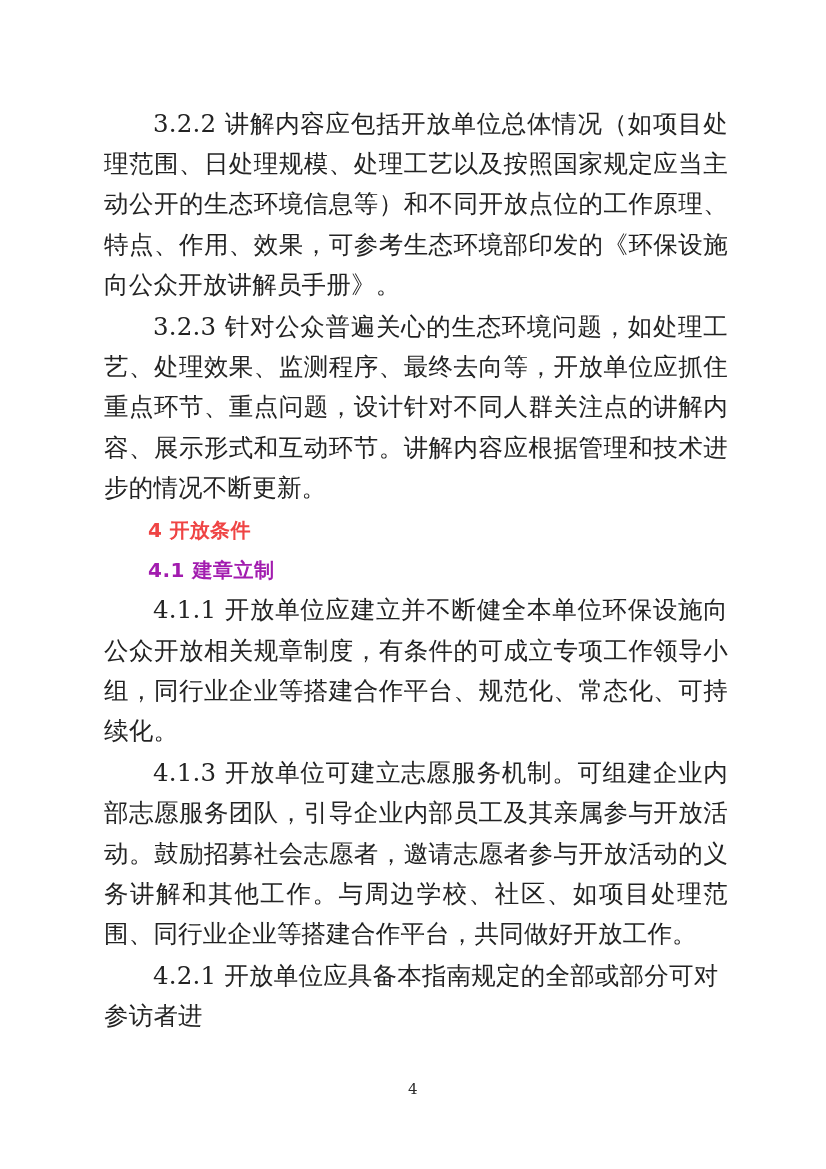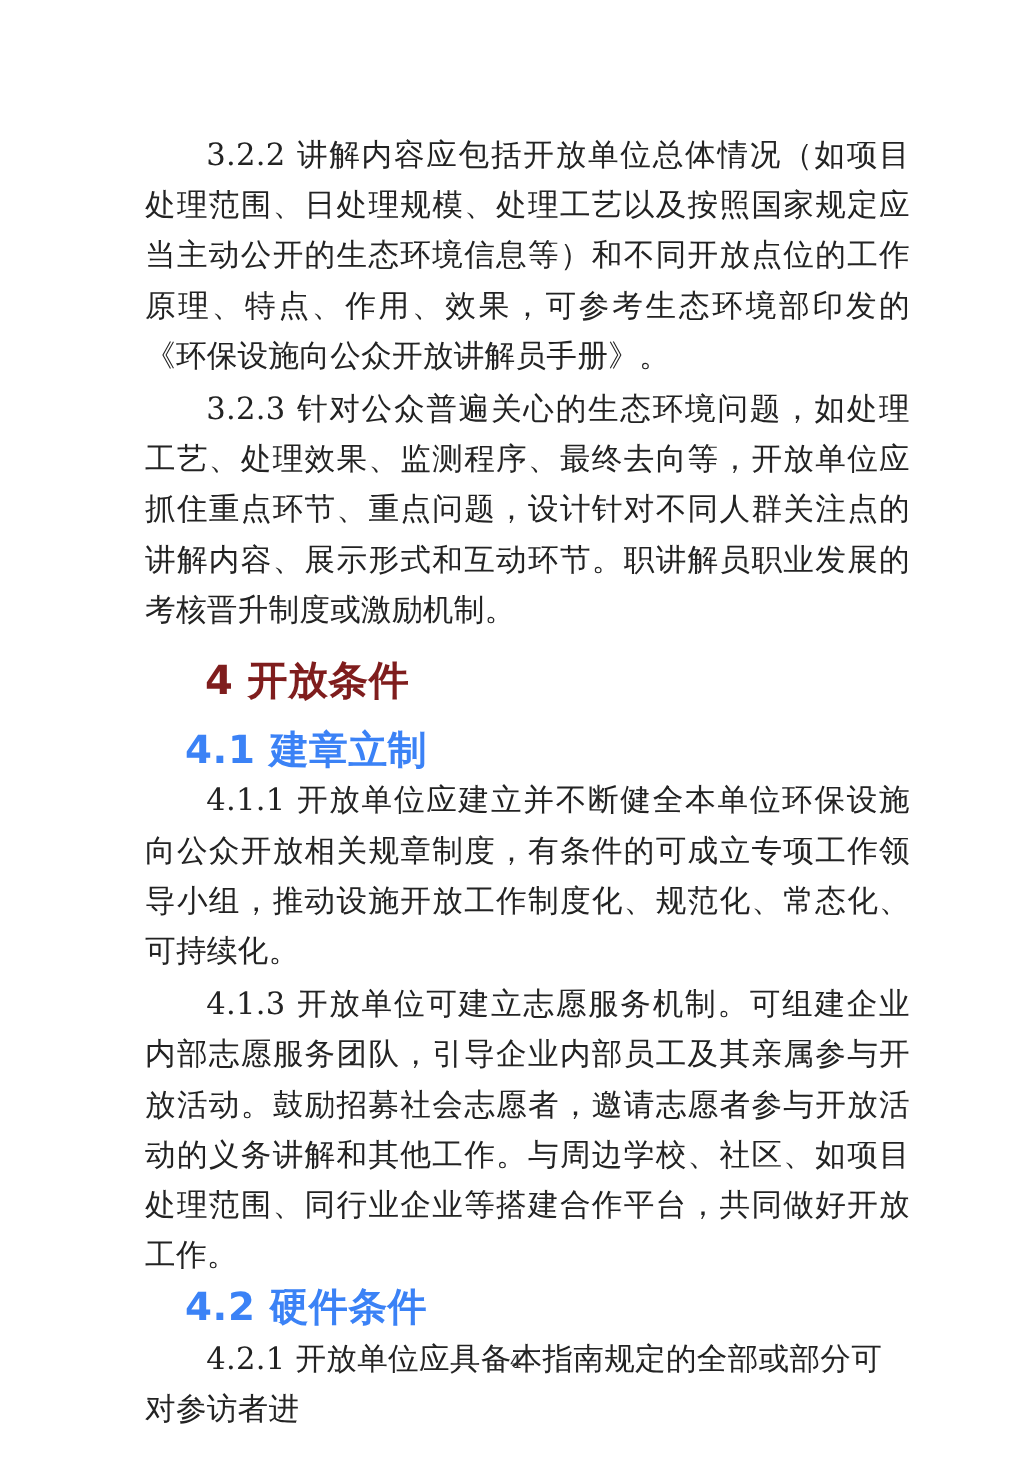--- a/index.html
+++ b/index.html
@@ -42,7 +42,7 @@
     text-align: justify;
     text-justify: inter-character;
     text-indent: 49px;
-    margin: 0 0 2px 16px;
+    margin: 0 0 2px 4px;
     letter-spacing: 0.2px;
     color: #232323;
     word-break: break-all;

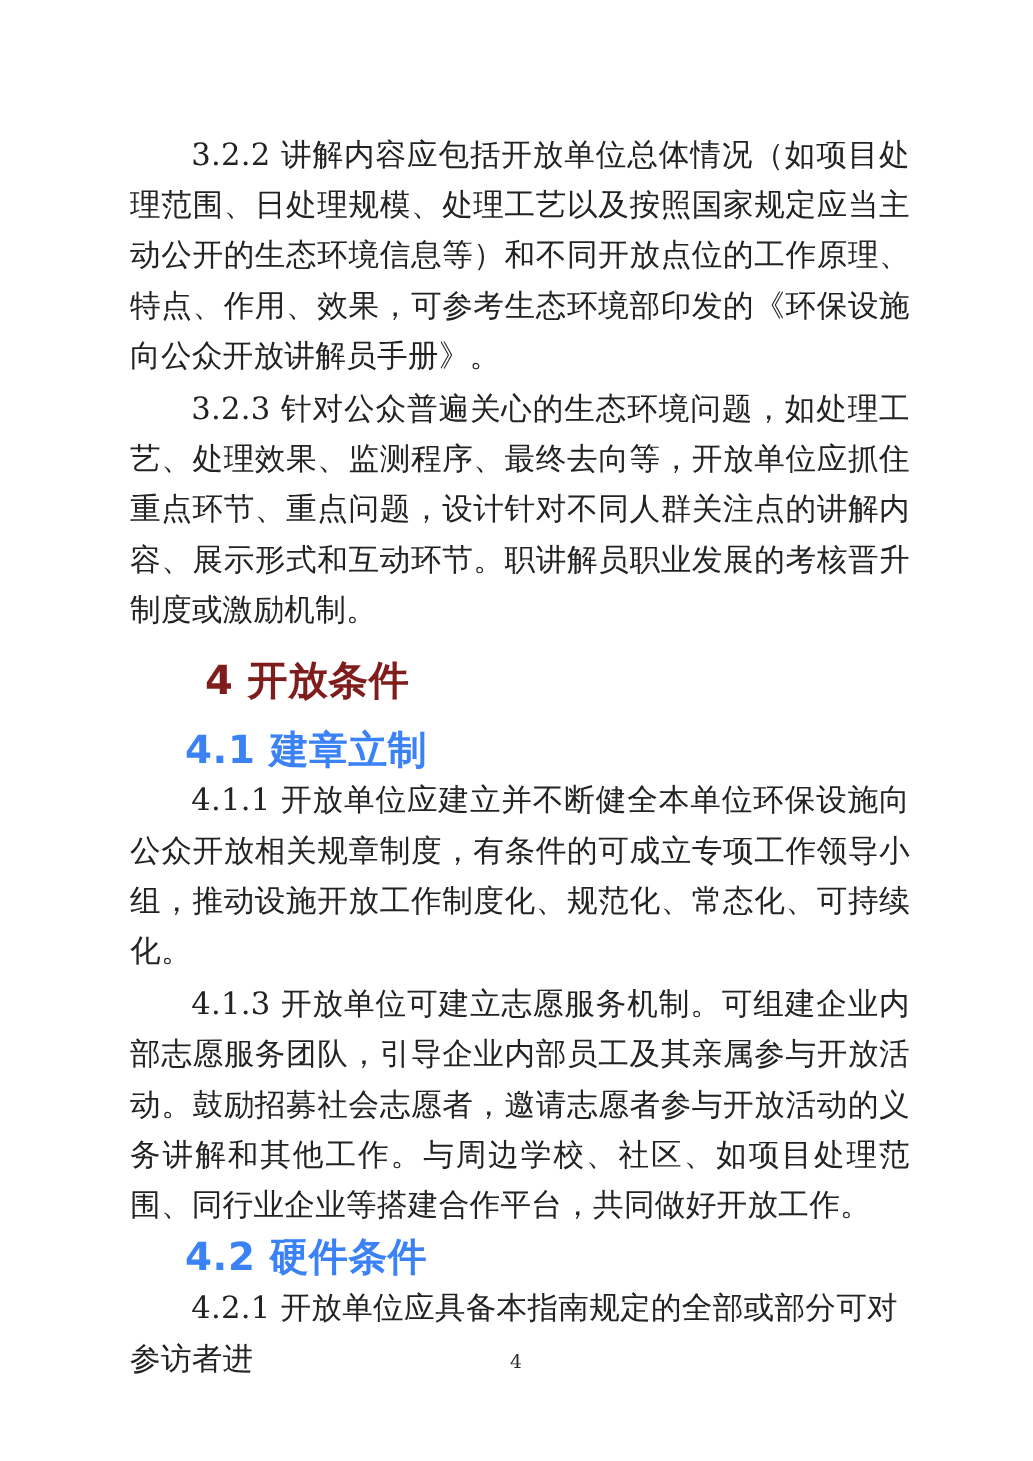--- a/index.html
+++ b/index.html
@@ -96,7 +96,7 @@
 
     <p class="para">3.2.2 讲解内容应包括开放单位总体情况（如项目处理范围、日处理规模、处理工艺以及按照国家规定应当主动公开的生态环境信息等）和不同开放点位的工作原理、特点、作用、效果，可参考生态环境部印发的《环保设施向公众开放讲解员手册》。</p>
 
-    <p class="para">3.2.3 针对公众普遍关心的生态环境问题，如处理工艺、处理效果、监测程序、最终去向等，开放单位应抓住重点环节、重点问题，设计针对不同人群关注点的讲解内容、展示形式和互动环节。职讲解员职业发展的考核晋升制度或激励机制。</p>
+    <p class="para">3.2.3 针对公众普遍关心的生态环境问题，如处理工艺、处理效果、监测程序、最终去向等，开放单位应抓住重点环节、重点问题，设计针对不同人群关注点的讲解内容、展示形式和互动环节。讲解内容应根据管理和技术进步的情况不断更新。</p>
 
     <h1 class="h1">4 开放条件</h1>
 

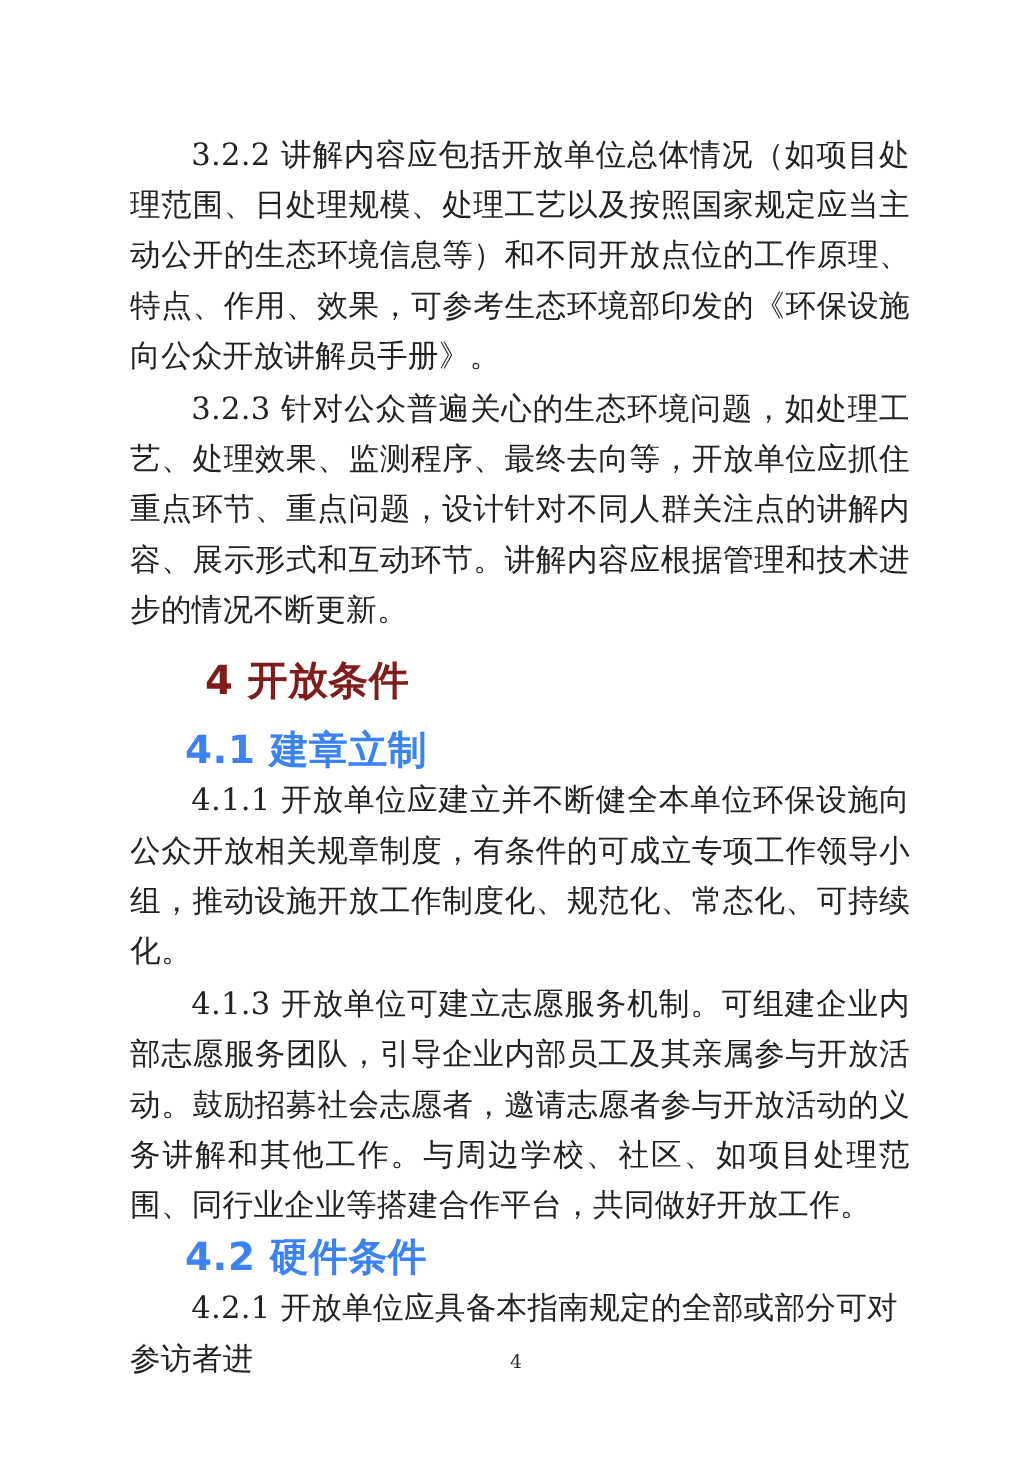--- a/index.html
+++ b/index.html
@@ -55,12 +55,12 @@
   
   .h1 {
     font-family: "DejaVu Sans", "Liberation Sans", sans-serif;
-    font-size: 32px;
+    font-size: 20px;
     line-height: 40.2px;
     font-weight: 600;
     text-indent: 48px;
-    margin: 16px;
-    color: #7f1d1d;
+    margin: 0;
+    color: #ef4444;
     letter-spacing: 0.3px;
   }
   .h2 {

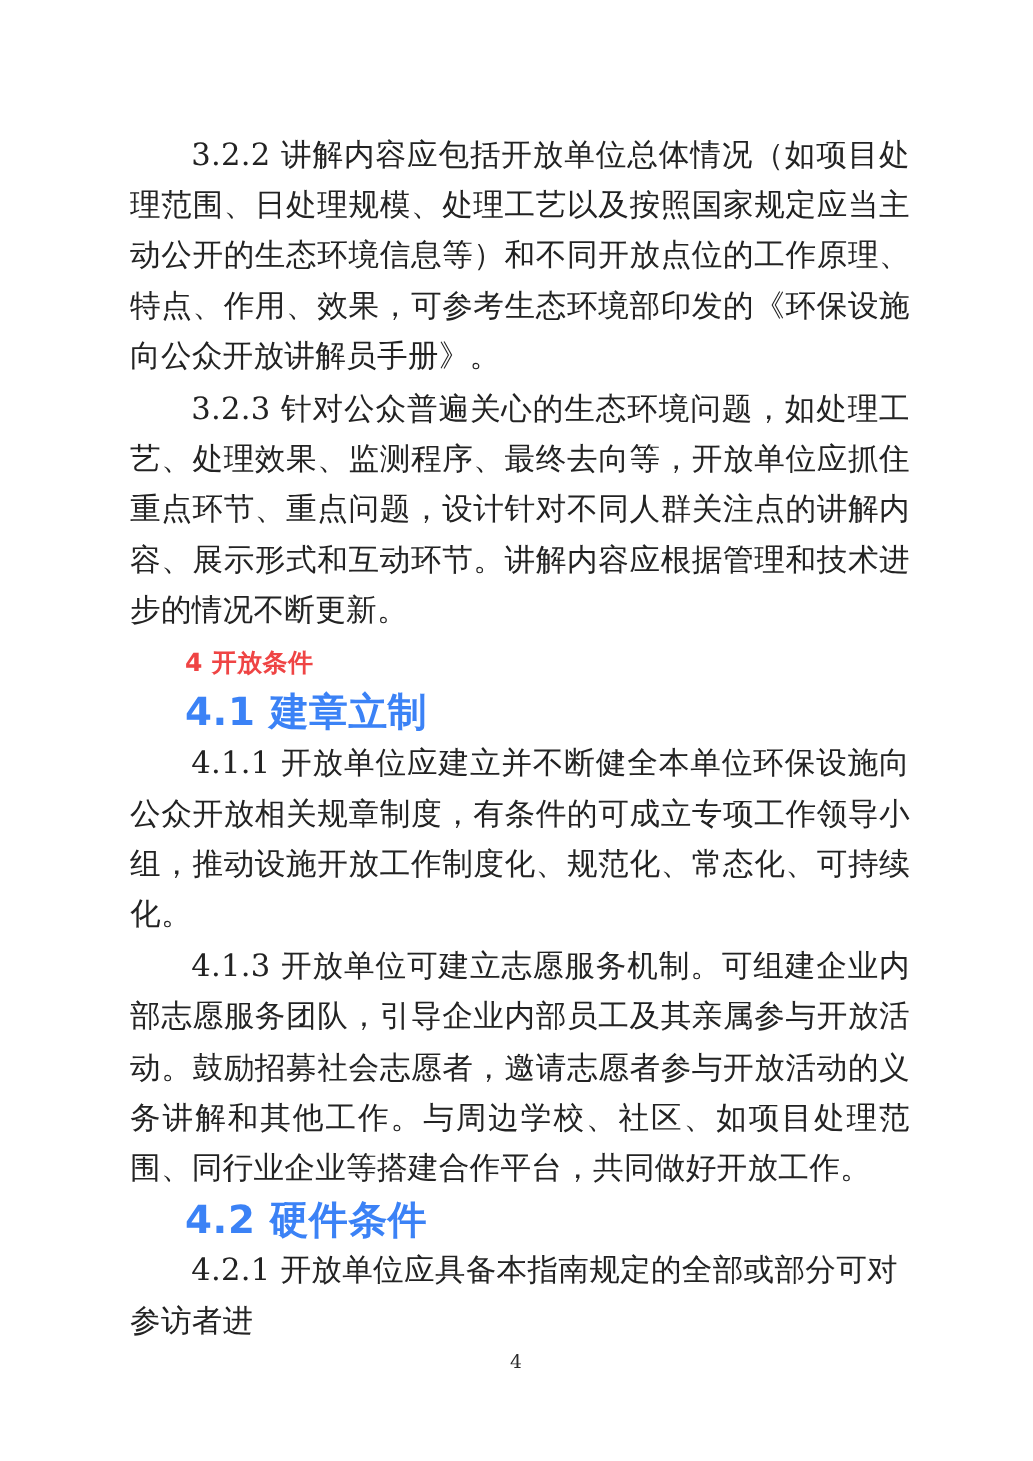--- a/index.html
+++ b/index.html
@@ -65,12 +65,12 @@
   }
   .h2 {
     font-family: "DejaVu Sans", "Liberation Sans", sans-serif;
-    font-size: 31px;
+    font-size: 20px;
     line-height: 40.2px;
     font-weight: 700;
     text-indent: 48px;
     margin: 0;
-    color: #3b82f6;
+    color: #a21caf;
     letter-spacing: 0.5px;
   }
 

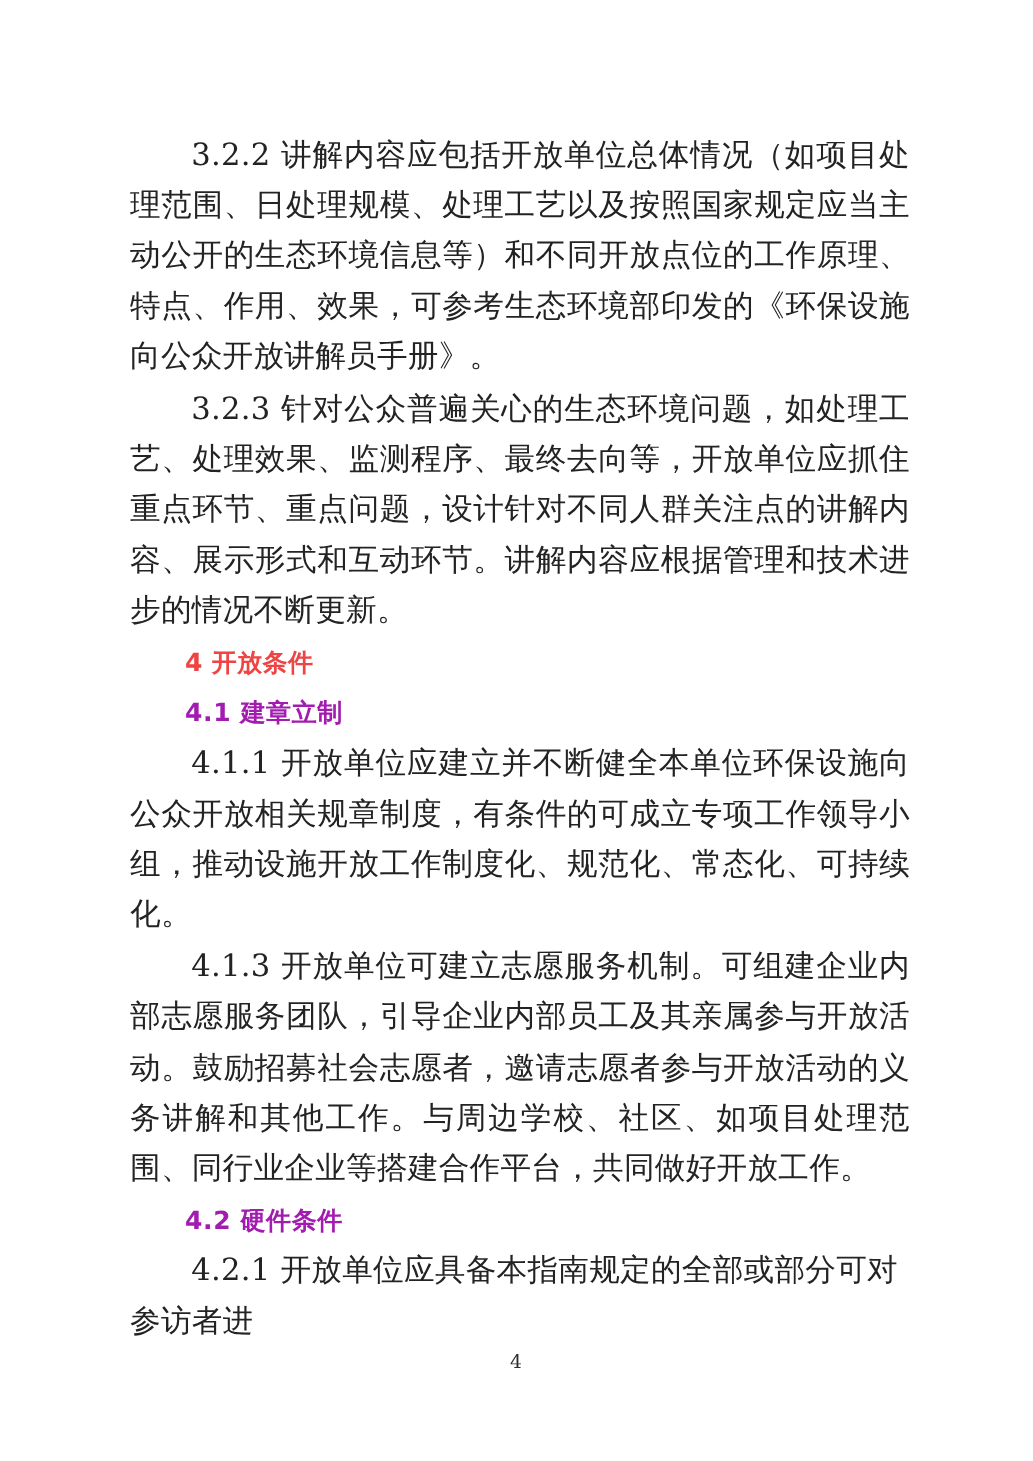--- a/index.html
+++ b/index.html
@@ -102,7 +102,7 @@
 
     <h2 class="h2">4.1 建章立制</h2>
 
-    <p class="para">4.1.1 开放单位应建立并不断健全本单位环保设施向公众开放相关规章制度，有条件的可成立专项工作领导小组，推动设施开放工作制度化、规范化、常态化、可持续化。</p>
+    <p class="para">4.1.1 开放单位应建立并不断健全本单位环保设施向公众开放相关规章制度，有条件的可成立专项工作领导小组，同行业企业等搭建合作平台、规范化、常态化、可持续化。</p>
 
 
     <p class="para">4.1.3 开放单位可建立志愿服务机制。可组建企业内部志愿服务团队，引导企业内部员工及其亲属参与开放活动。鼓励招募社会志愿者，邀请志愿者参与开放活动的义务讲解和其他工作。与周边学校、社区、如项目处理范围、同行业企业等搭建合作平台，共同做好开放工作。</p>

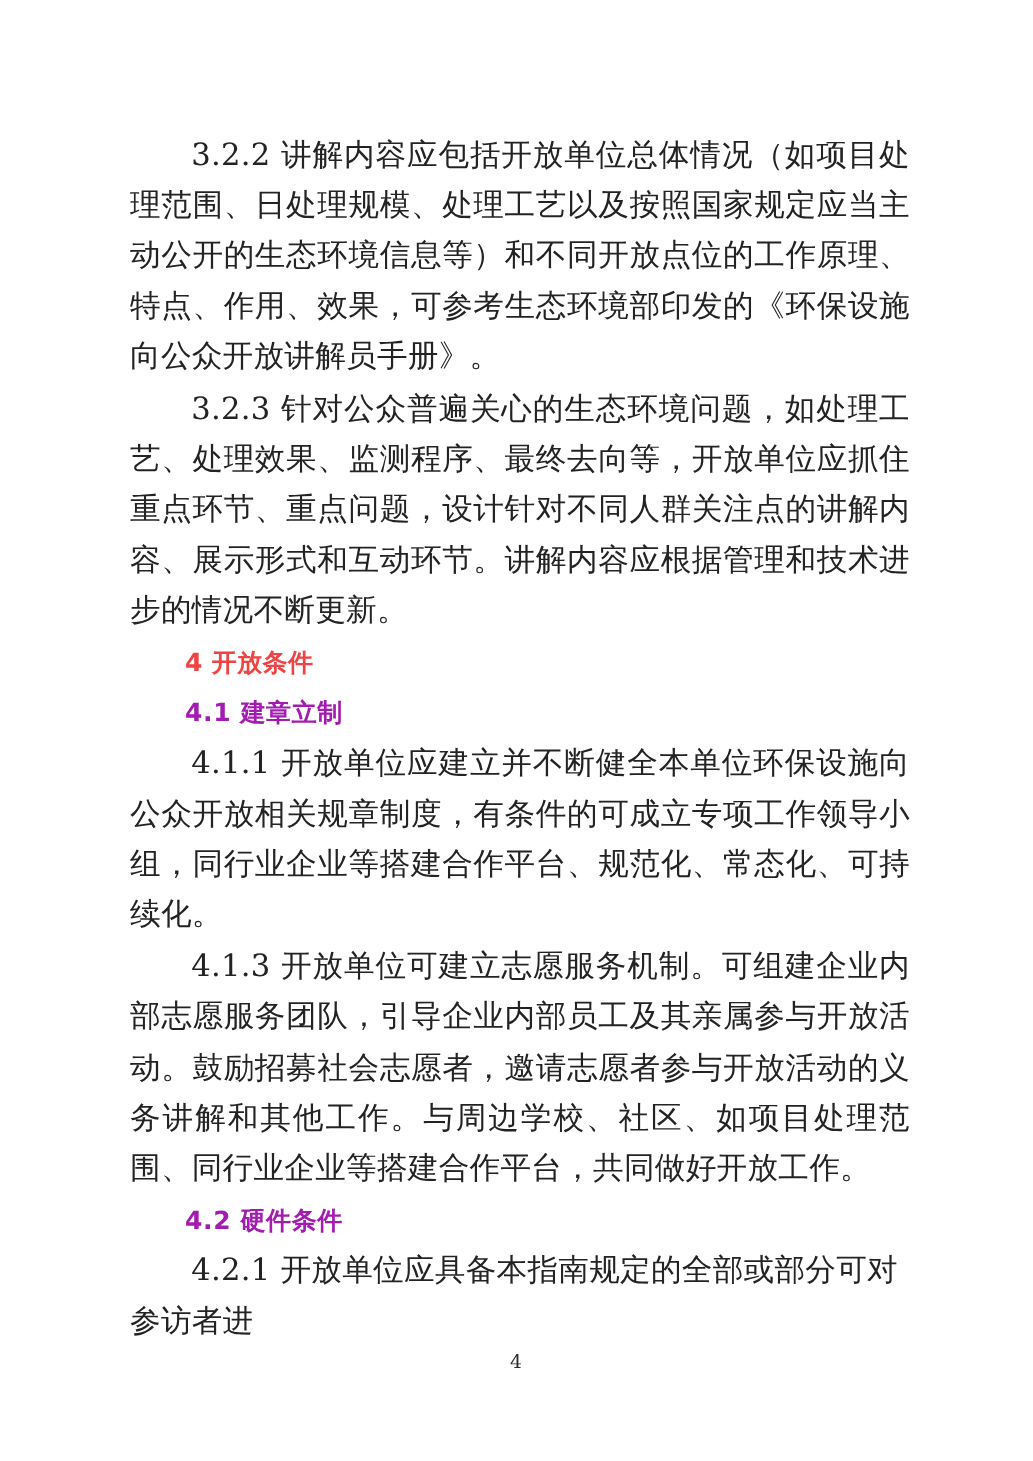--- a/index.html
+++ b/index.html
@@ -107,7 +107,6 @@
 
     <p class="para">4.1.3 开放单位可建立志愿服务机制。可组建企业内部志愿服务团队，引导企业内部员工及其亲属参与开放活动。鼓励招募社会志愿者，邀请志愿者参与开放活动的义务讲解和其他工作。与周边学校、社区、如项目处理范围、同行业企业等搭建合作平台，共同做好开放工作。</p>
 
-    <h2 class="h2">4.2 硬件条件</h2>
 
     <p class="para last-short">4.2.1 开放单位应具备本指南规定的全部或部分可对参访者进</p>
 

